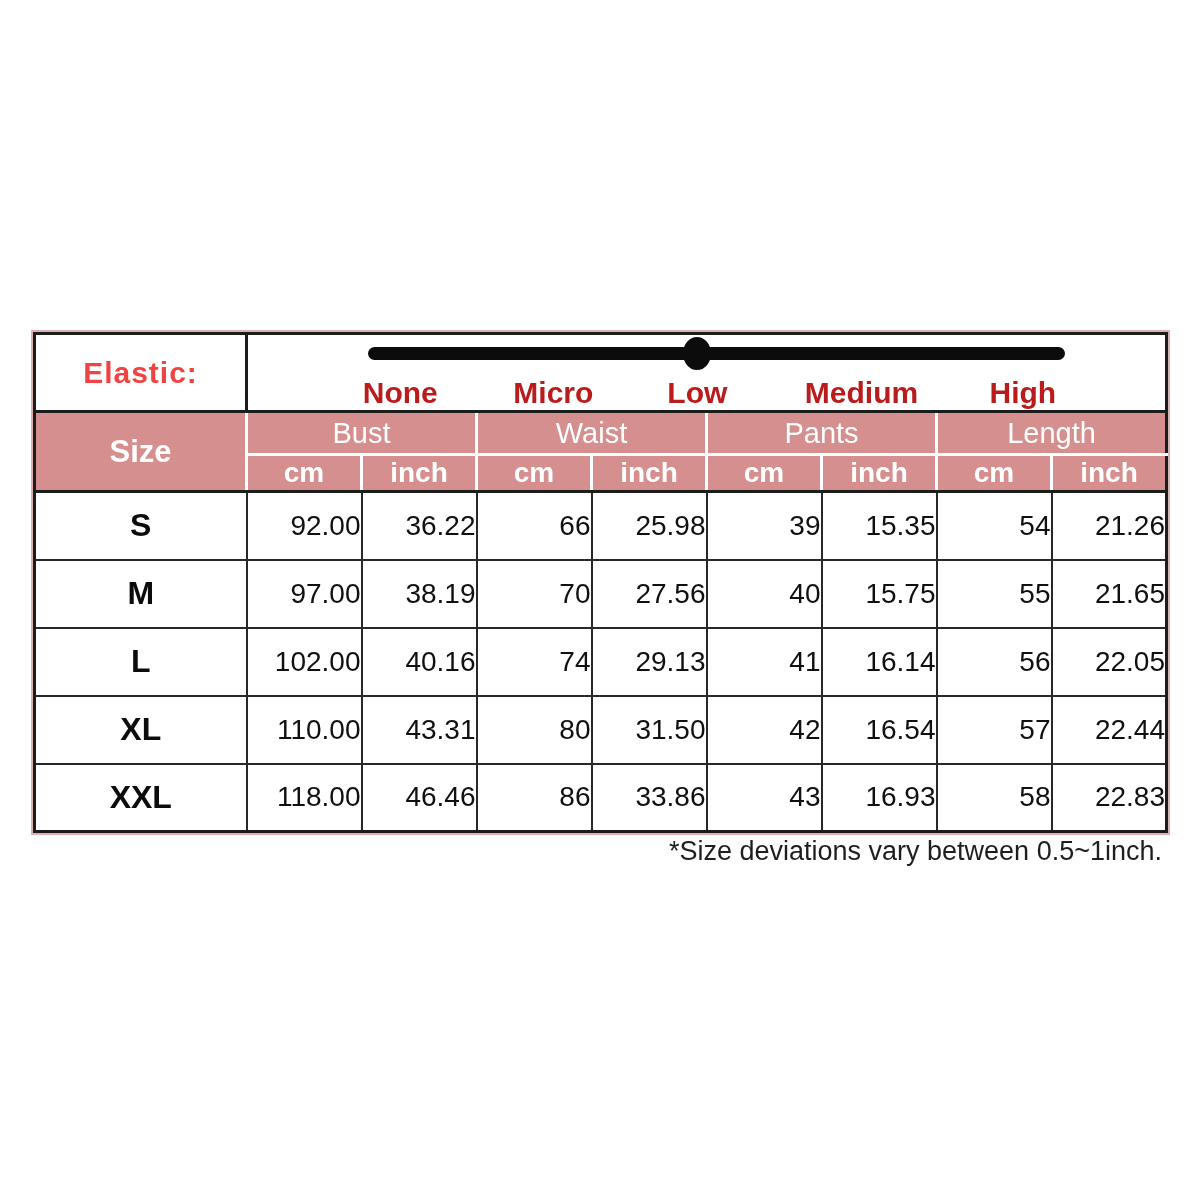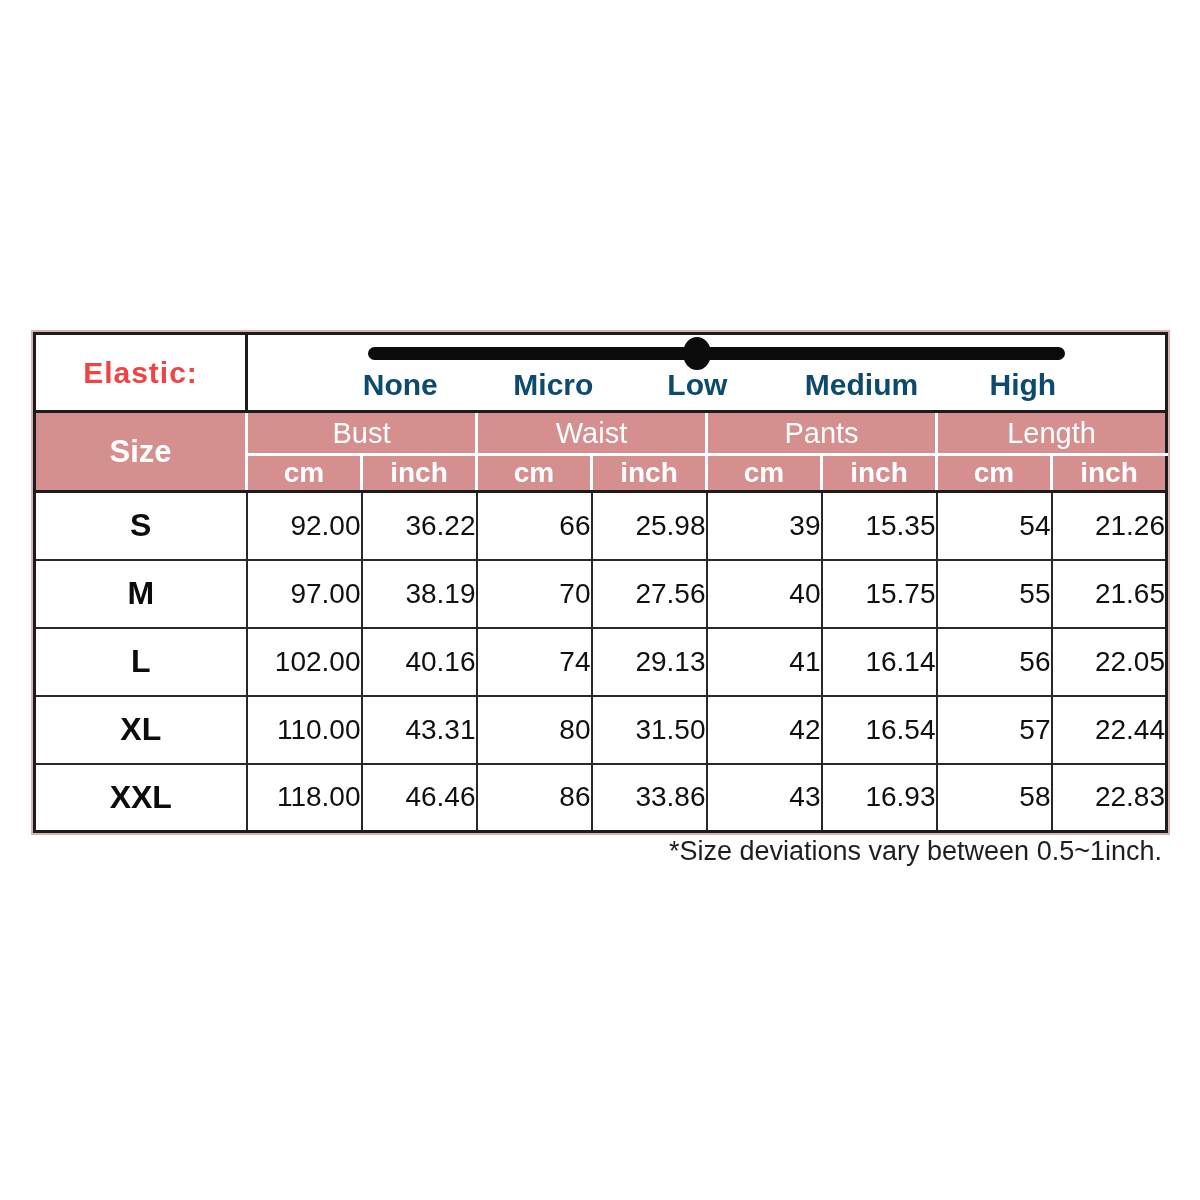--- a/index.html
+++ b/index.html
@@ -75,11 +75,11 @@
   }
   .lvl {
     position: absolute;
-    bottom: 8px;
+    bottom: 0;
     transform: translateX(-50%);
     font-size: 30px;
     font-weight: bold;
-    color: #0c4a6e;
+    color: #b91c1c;
     white-space: nowrap;
   }
   .lvl0 { left: 16.6%; }

